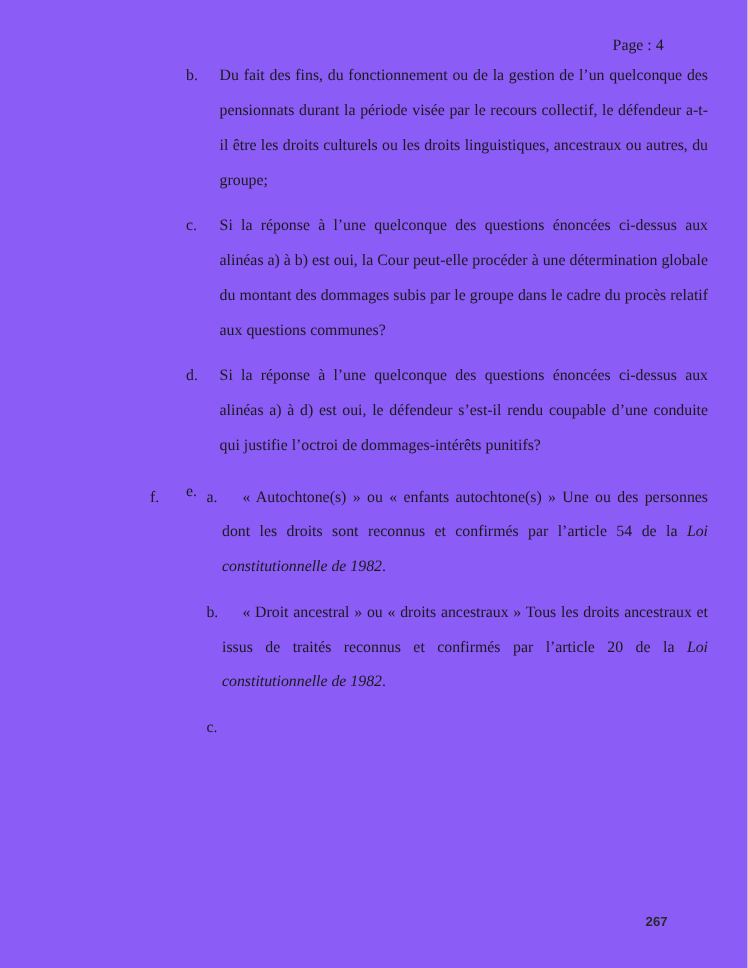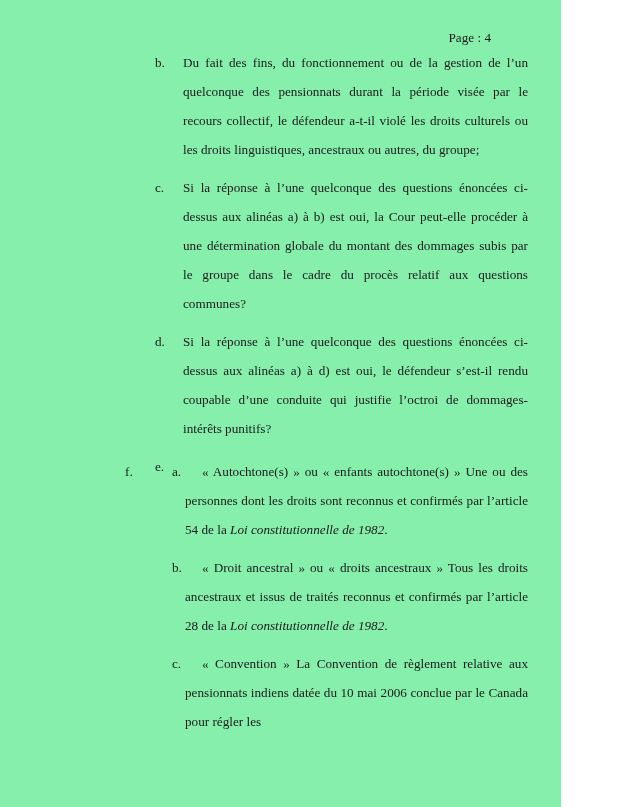--- a/index.html
+++ b/index.html
@@ -9,9 +9,9 @@
   }
   .page {
     position: relative;
-    width: 561px;
+    width: 623px;
     height: 807px;
-    background: #86efac;
+    background: #8b5cf6;
     overflow: hidden;
     font-family: "Liberation Serif", serif;
     font-size: 13.2px;

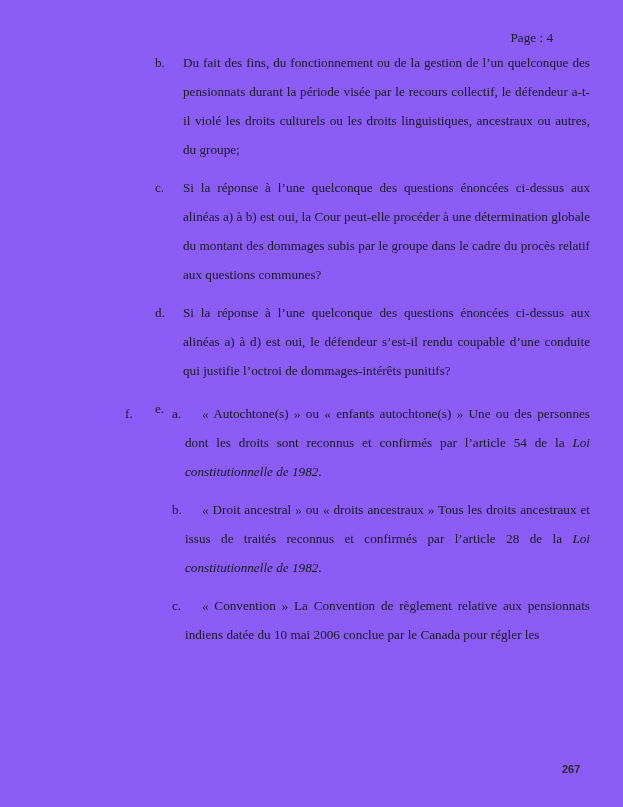--- a/index.html
+++ b/index.html
@@ -93,7 +93,7 @@
 
     <p class="q-item">
       <span class="marker">b.</span>
-      <span>Du fait des fins, du fonctionnement ou de la gestion de l’un quelconque des pensionnats durant la période visée par le recours collectif, le défendeur a-t-il violé les droits culturels ou les droits linguistiques, ancestraux ou autres, du groupe;</span>
+      <span>Du fait des fins, du fonctionnement ou de la gestion de l’un quelconque des pensionnats durant la période visée par le recours collectif, le défendeur a-t-il être les droits culturels ou les droits linguistiques, ancestraux ou autres, du groupe;</span>
     </p>
 
     <p class="q-item">

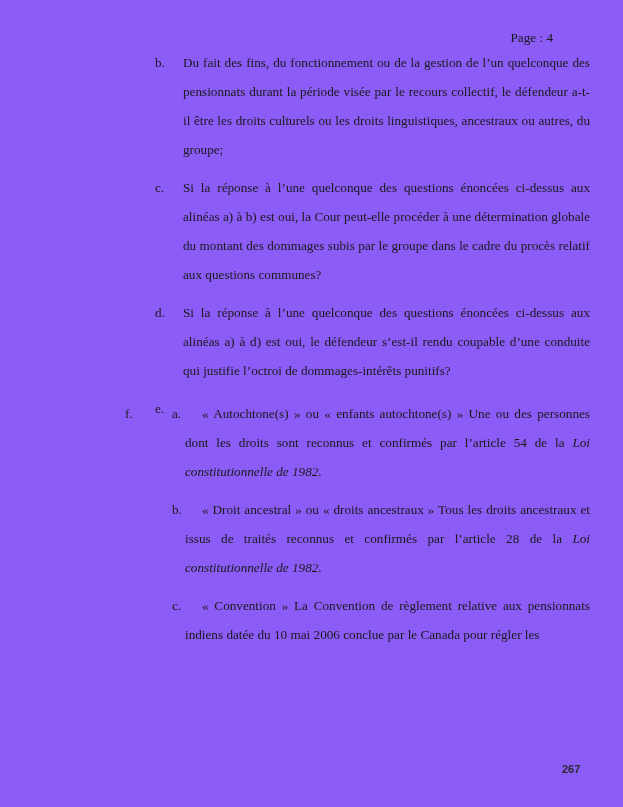--- a/index.html
+++ b/index.html
@@ -121,7 +121,7 @@
 
     <p class="def-item">
       <span class="marker">b.</span>
-      <span>« Droit ancestral » ou « droits ancestraux » Tous les droits ancestraux et issus de traités reconnus et confirmés par l’article 28 de la </span><i>Loi constitutionnelle de 1982</i><span>.</span>
+      <span>« Droit ancestral » ou « droits ancestraux » Tous les droits ancestraux et issus de traités reconnus et confirmés par l’article 20 de la </span><i>Loi constitutionnelle de 1982</i><span>.</span>
     </p>
 
     <p class="def-item">

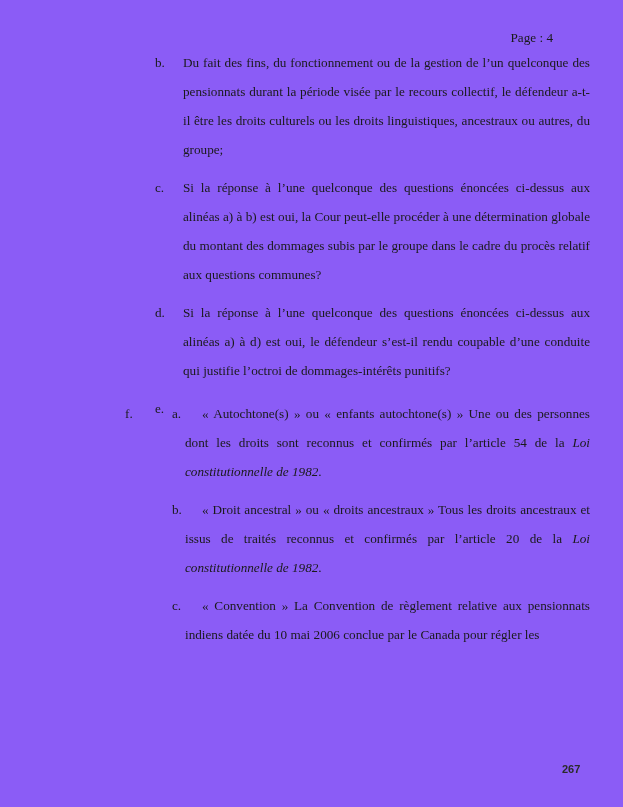--- a/index.html
+++ b/index.html
@@ -126,7 +126,7 @@
 
     <p class="def-item">
       <span class="marker">c.</span>
-      <span>« Convention » La Convention de règlement relative aux pensionnats indiens datée du 10 mai 2006 conclue par le Canada pour régler les</span><i></i><span></span>
+      <i></i><span></span>
     </p>
 
   </div>

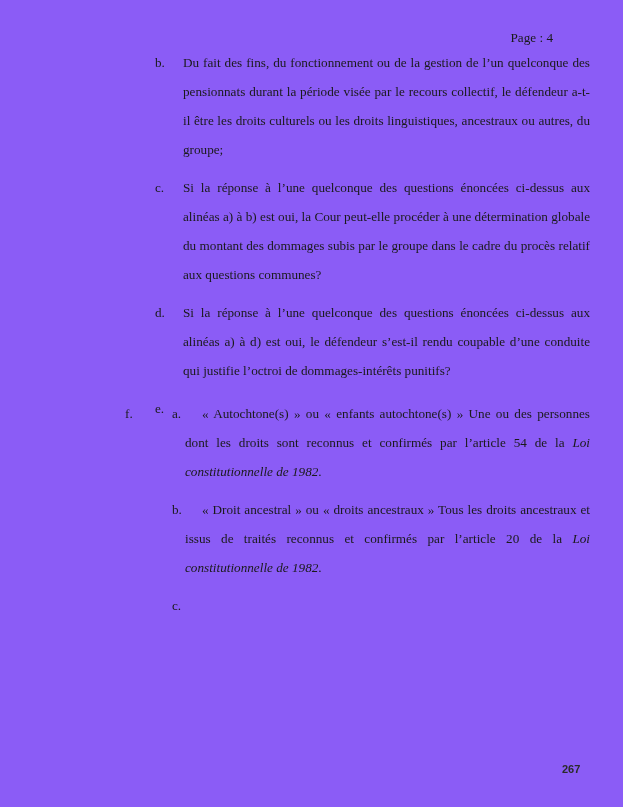--- a/index.html
+++ b/index.html
@@ -79,7 +79,6 @@
     font-weight: 600;
     line-height: 14px;
     color: #2b2b2b;
-    margin-left: 24px;
   }
 </style>
 </head>

